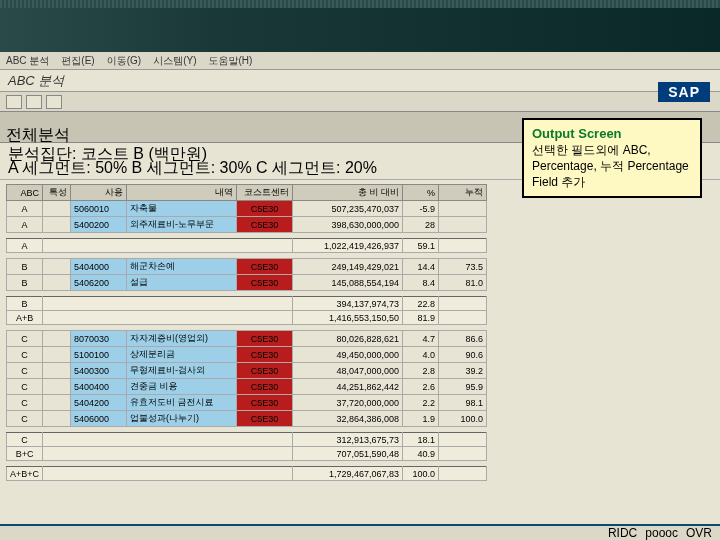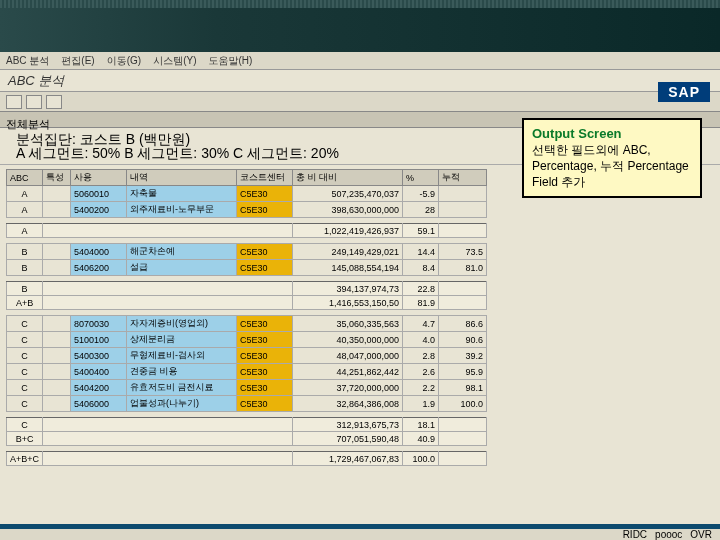--- a/index.html
+++ b/index.html
@@ -13,7 +13,7 @@
   .title-text { font-size: 13px; font-style: italic; color: #333; }
   .toolbar { height: 20px; background: #dcd8c8; border-bottom: 1px solid #888; display: flex; align-items: center; gap: 4px; padding: 0 6px; }
   .tb-btn { width: 16px; height: 14px; background: #e8e4d4; border: 1px solid #888; }
-  .sub-header { height: 16px; background: #c8c4b4; border-bottom: 1px solid #888; padding: 4px 6px; font-size: 11px; line-height: 16px; }
+  .sub-header { height: 16px; background: #c8c4b4; border-bottom: 1px solid #888; padding: 15px 6px; font-size: 16px; line-height: 16px; }
   .params { padding: 4px 16px; background: #e8e4d4; font-size: 14px; line-height: 14px; border-bottom: 1px solid #aaa; }
   .data-area { background: #e8e4d4; padding: 4px 6px; position: relative; height: 360px; overflow: hidden; }
   table { border-collapse: collapse; font-size: 9px; }

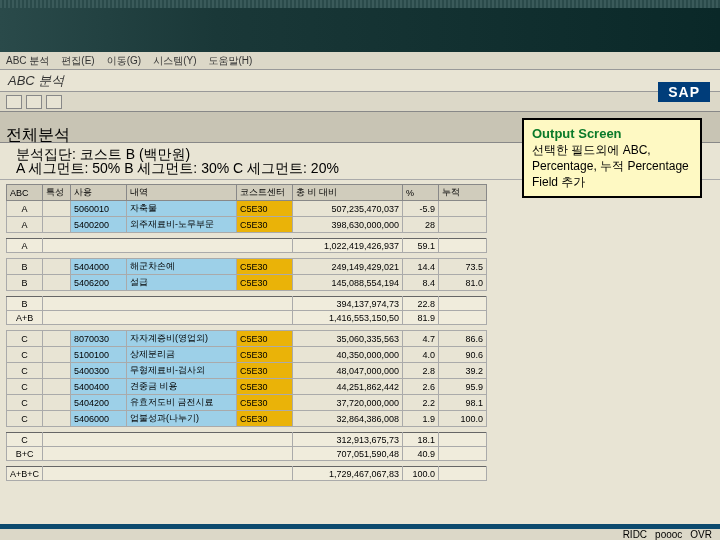--- a/index.html
+++ b/index.html
@@ -14,7 +14,7 @@
   .toolbar { height: 20px; background: #dcd8c8; border-bottom: 1px solid #888; display: flex; align-items: center; gap: 4px; padding: 0 6px; }
   .tb-btn { width: 16px; height: 14px; background: #e8e4d4; border: 1px solid #888; }
   .sub-header { height: 16px; background: #c8c4b4; border-bottom: 1px solid #888; padding: 15px 6px; font-size: 16px; line-height: 16px; }
-  .params { padding: 4px 16px; background: #e8e4d4; font-size: 14px; line-height: 14px; border-bottom: 1px solid #aaa; }
+  .params { padding: 4px 8px; background: #e8e4d4; font-size: 16px; line-height: 14px; border-bottom: 1px solid #aaa; }
   .data-area { background: #e8e4d4; padding: 4px 6px; position: relative; height: 360px; overflow: hidden; }
   table { border-collapse: collapse; font-size: 9px; }
   th { background: #d0ccbc; border: 1px solid #888; padding: 1px 3px; text-align: left; font-weight: normal; height: 16px; }

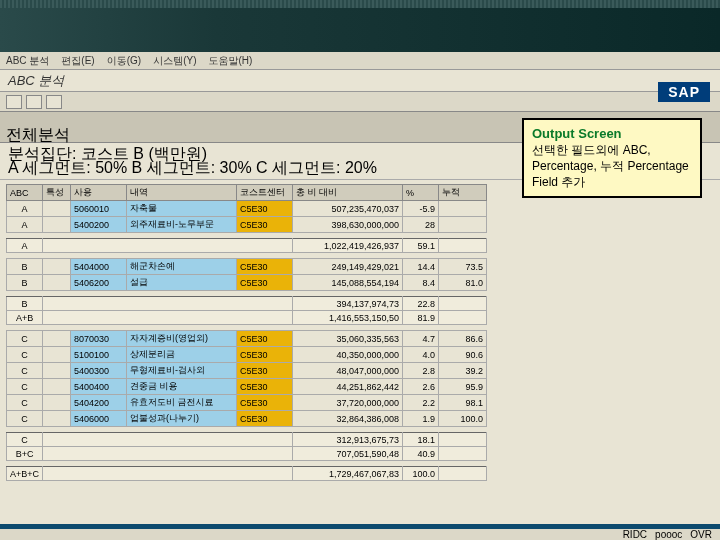--- a/index.html
+++ b/index.html
@@ -17,7 +17,7 @@
   .params { padding: 4px 8px; background: #e8e4d4; font-size: 16px; line-height: 14px; border-bottom: 1px solid #aaa; }
   .data-area { background: #e8e4d4; padding: 4px 6px; position: relative; height: 360px; overflow: hidden; }
   table { border-collapse: collapse; font-size: 9px; }
-  th { background: #d0ccbc; border: 1px solid #888; padding: 1px 3px; text-align: left; font-weight: normal; height: 16px; }
+  th { background: #d0ccbc; border: 1px solid #888; padding: 1px 3px; text-align: right; font-weight: normal; height: 16px; }
   td { border: 1px solid #aaa; padding: 1px 3px; height: 14px; text-align: right; background: #e8e4d4; }
   td.abc { text-align: center; width: 28px; }
   td.code { text-align: left; background: #9dd0e8; }

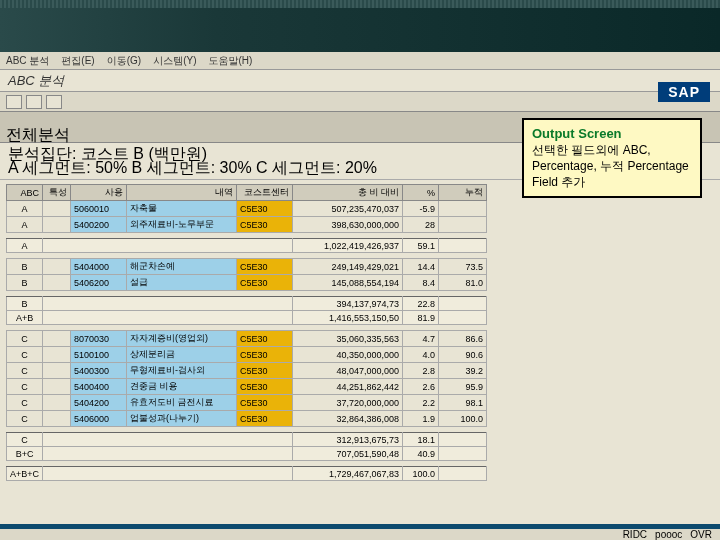--- a/index.html
+++ b/index.html
@@ -22,7 +22,7 @@
   td.abc { text-align: center; width: 28px; }
   td.code { text-align: left; background: #9dd0e8; }
   td.desc { text-align: left; background: #9dd0e8; }
-  td.cc { text-align: left; background: #eab308; }
+  td.cc { text-align: center; background: #b91c1c; }
   tr.sum td { background: #f0ecdc; border-top: 1px solid #666; }
   tr.gap td { height: 6px; border: none; background: #e8e4d4; }
   .callout { position: absolute; right: 18px; top: 118px; width: 180px; background: #fef9c3; border: 2px solid #000; padding: 6px 8px; font-size: 12px; line-height: 16px; z-index: 10; }

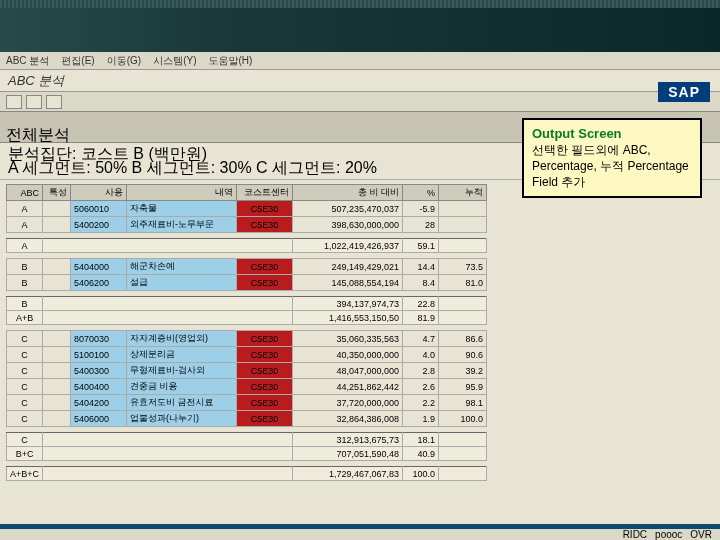--- a/index.html
+++ b/index.html
@@ -152,7 +152,7 @@
           <td class="code">8070030</td>
           <td class="desc">자자계증비(영업외)</td>
           <td class="cc">C5E30</td>
-          <td>35,060,335,563</td>
+          <td>80,026,828,621</td>
           <td>4.7</td>
           <td>86.6</td>
         </tr>

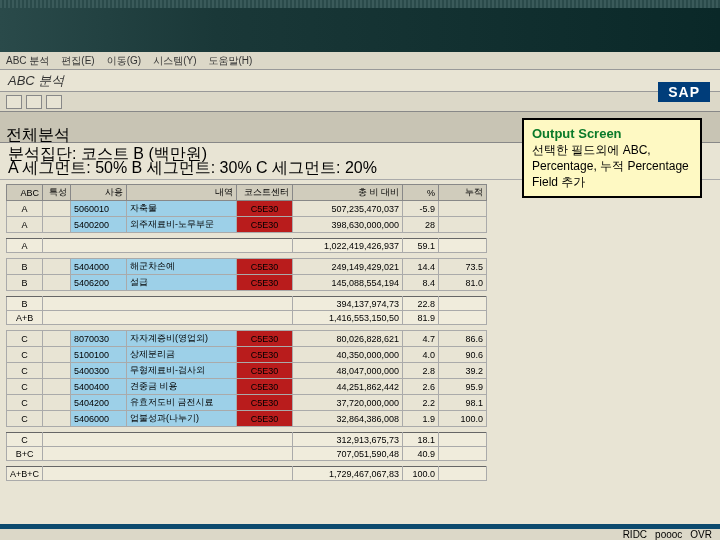--- a/index.html
+++ b/index.html
@@ -162,7 +162,7 @@
           <td class="code">5100100</td>
           <td class="desc">상제분리금</td>
           <td class="cc">C5E30</td>
-          <td>40,350,000,000</td>
+          <td>49,450,000,000</td>
           <td>4.0</td>
           <td>90.6</td>
         </tr>

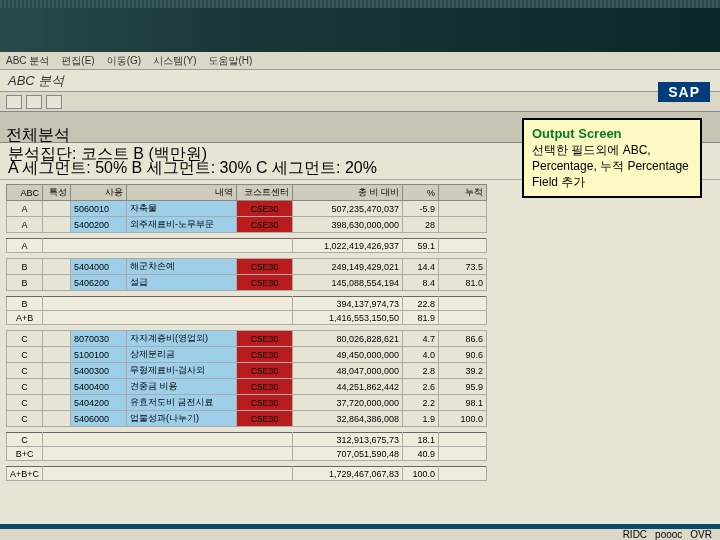--- a/index.html
+++ b/index.html
@@ -27,7 +27,7 @@
   tr.gap td { height: 6px; border: none; background: #e8e4d4; }
   .callout { position: absolute; right: 18px; top: 118px; width: 180px; background: #fef9c3; border: 2px solid #000; padding: 6px 8px; font-size: 12px; line-height: 16px; z-index: 10; }
   .callout-title { color: #0a7a2a; font-weight: bold; font-size: 13px; }
-  .status-bar { position: absolute; bottom: 0; left: 0; right: 0; height: 16px; background: #dcd8c8; border-top: 5px solid #0c4a6e; font-size: 10px; display: flex; justify-content: flex-end; align-items: center; padding: 0 8px; gap: 8px; }
+  .status-bar { position: absolute; bottom: 0; left: 0; right: 0; height: 16px; background: #dcd8c8; border-top: 2px solid #0c4a6e; font-size: 12px; display: flex; justify-content: flex-end; align-items: center; padding: 0 8px; gap: 8px; }
 </style>
 </head>
 <body>

